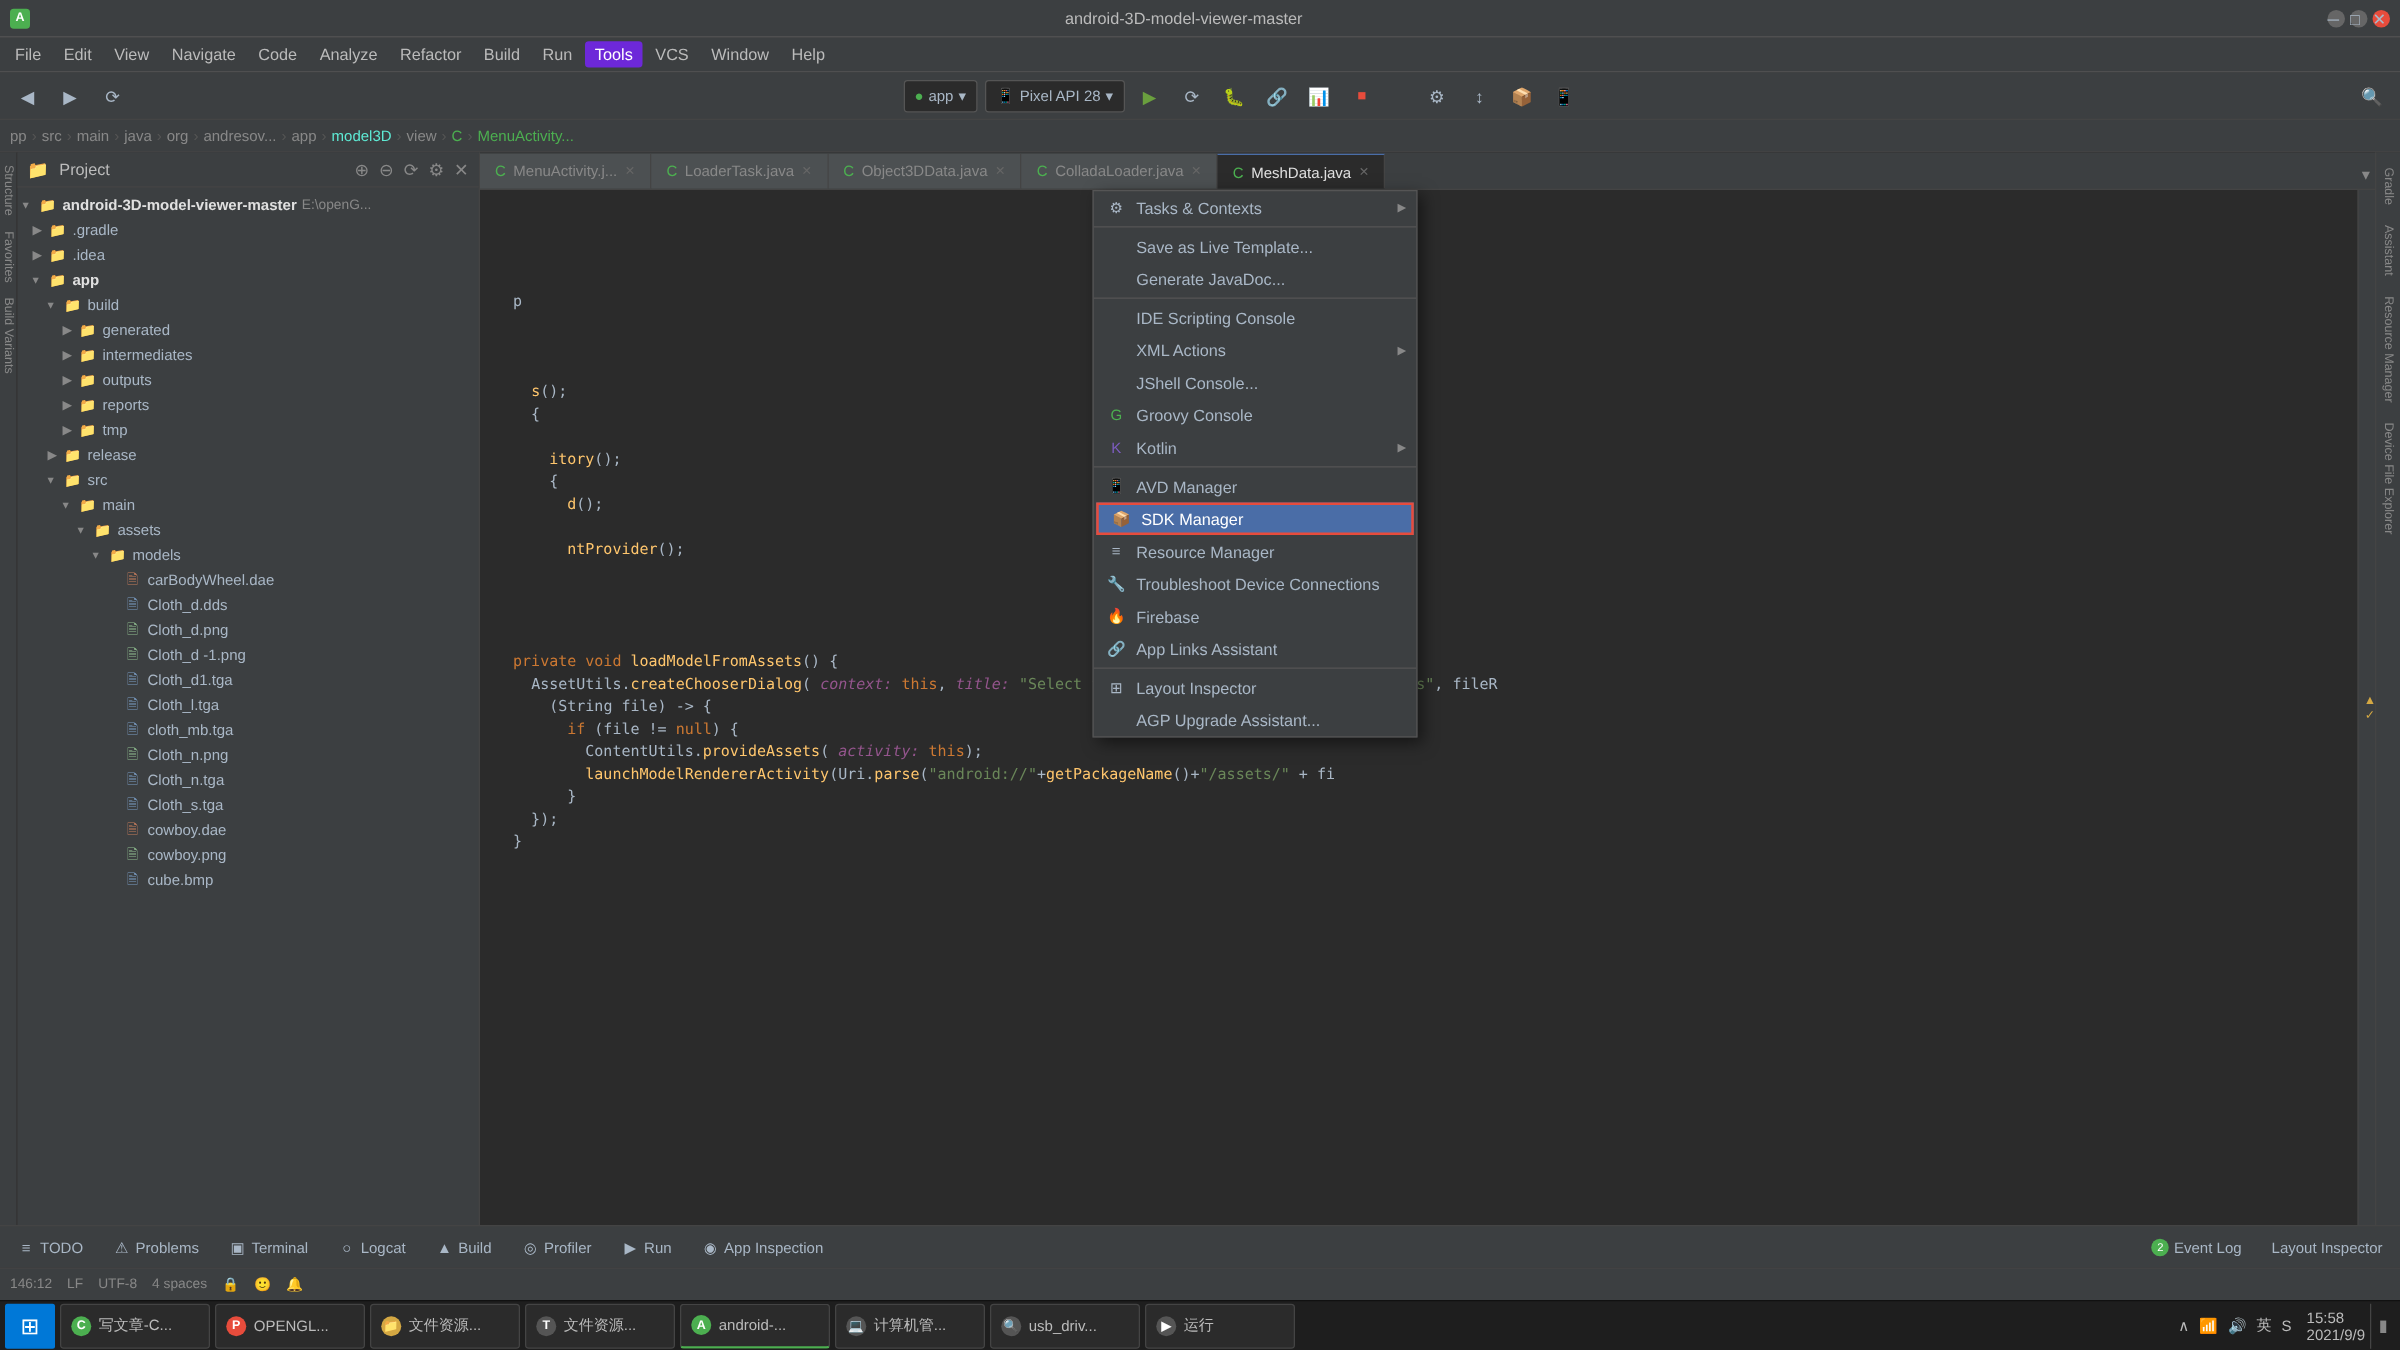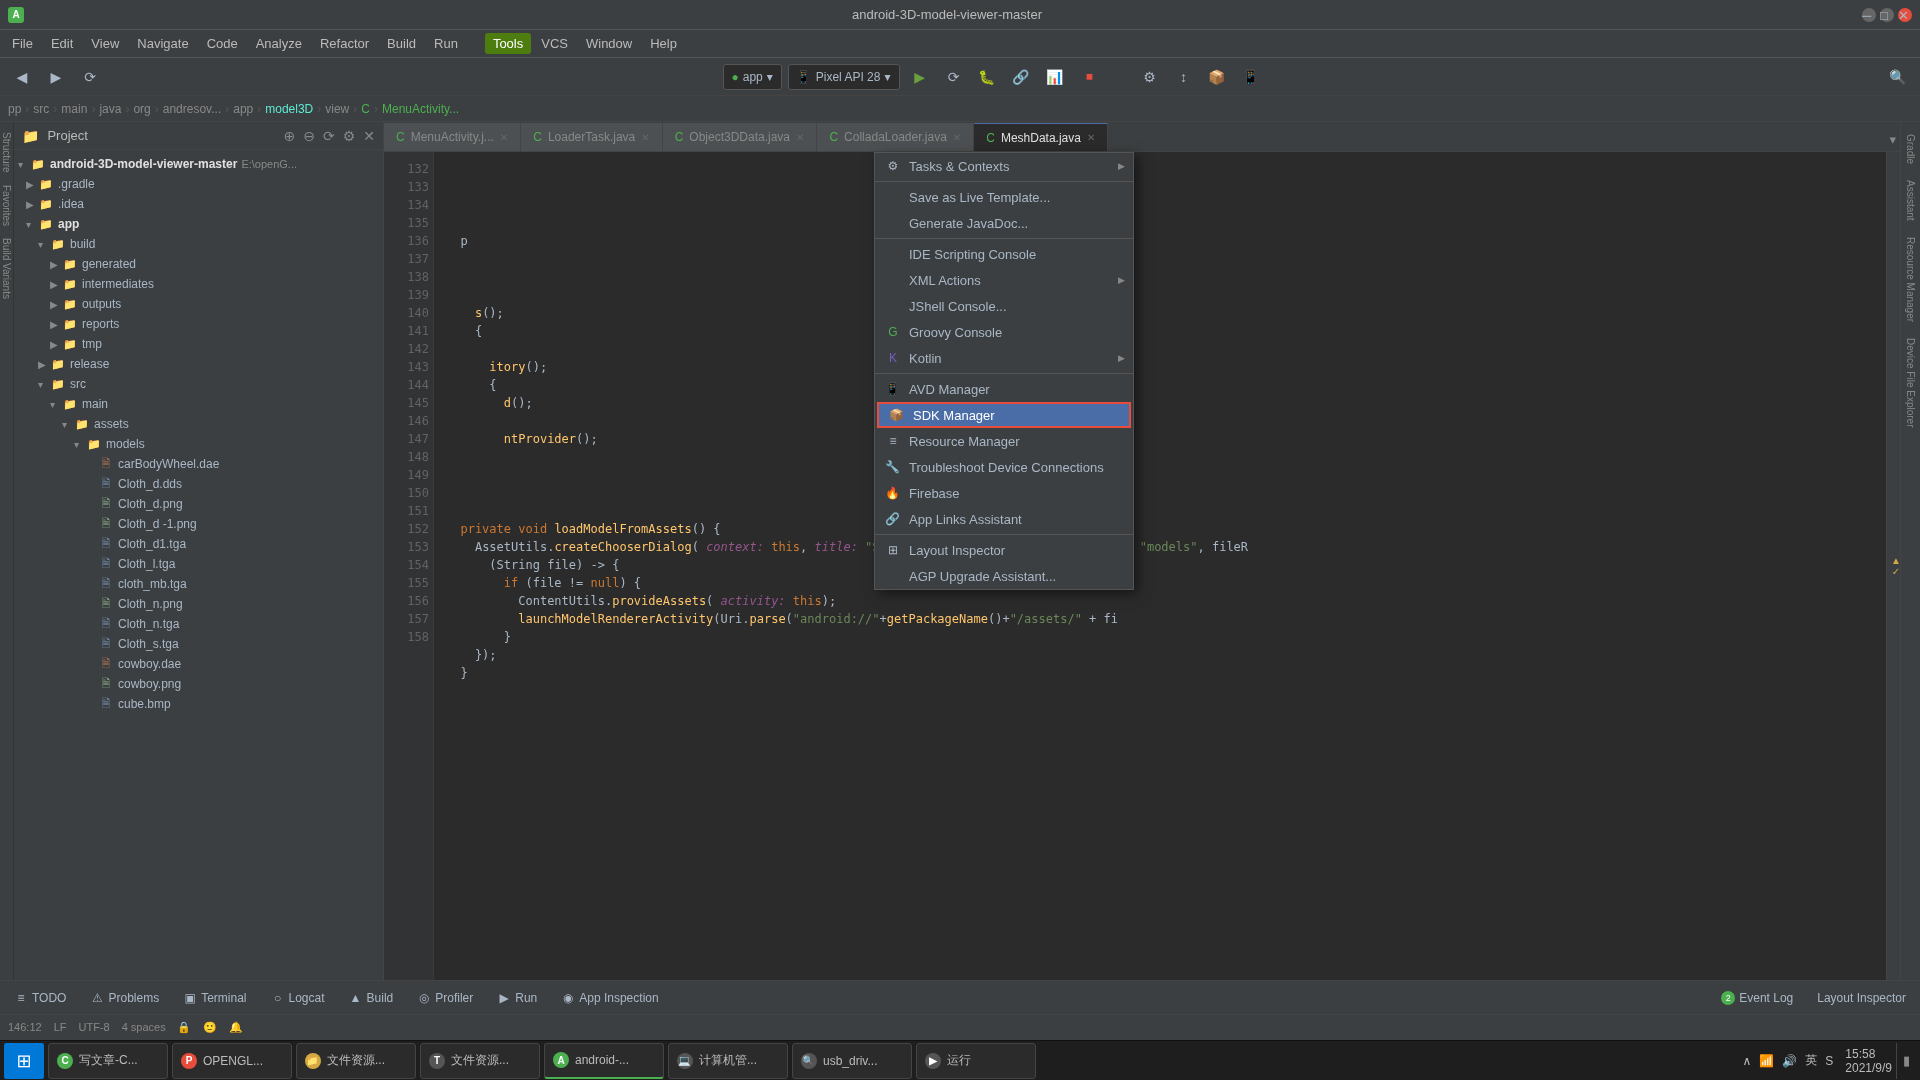--- a/index.html
+++ b/index.html
@@ -66,7 +66,7 @@
       font-size: 13px;
       border-radius: 3px;
     }
-    .menu-item.active { background: #4d7c0f; color: white; margin-left: 17px; }
+    .menu-item.active { background: #6d28d9; color: white; }
 
     
     #breadcrumb-bar {

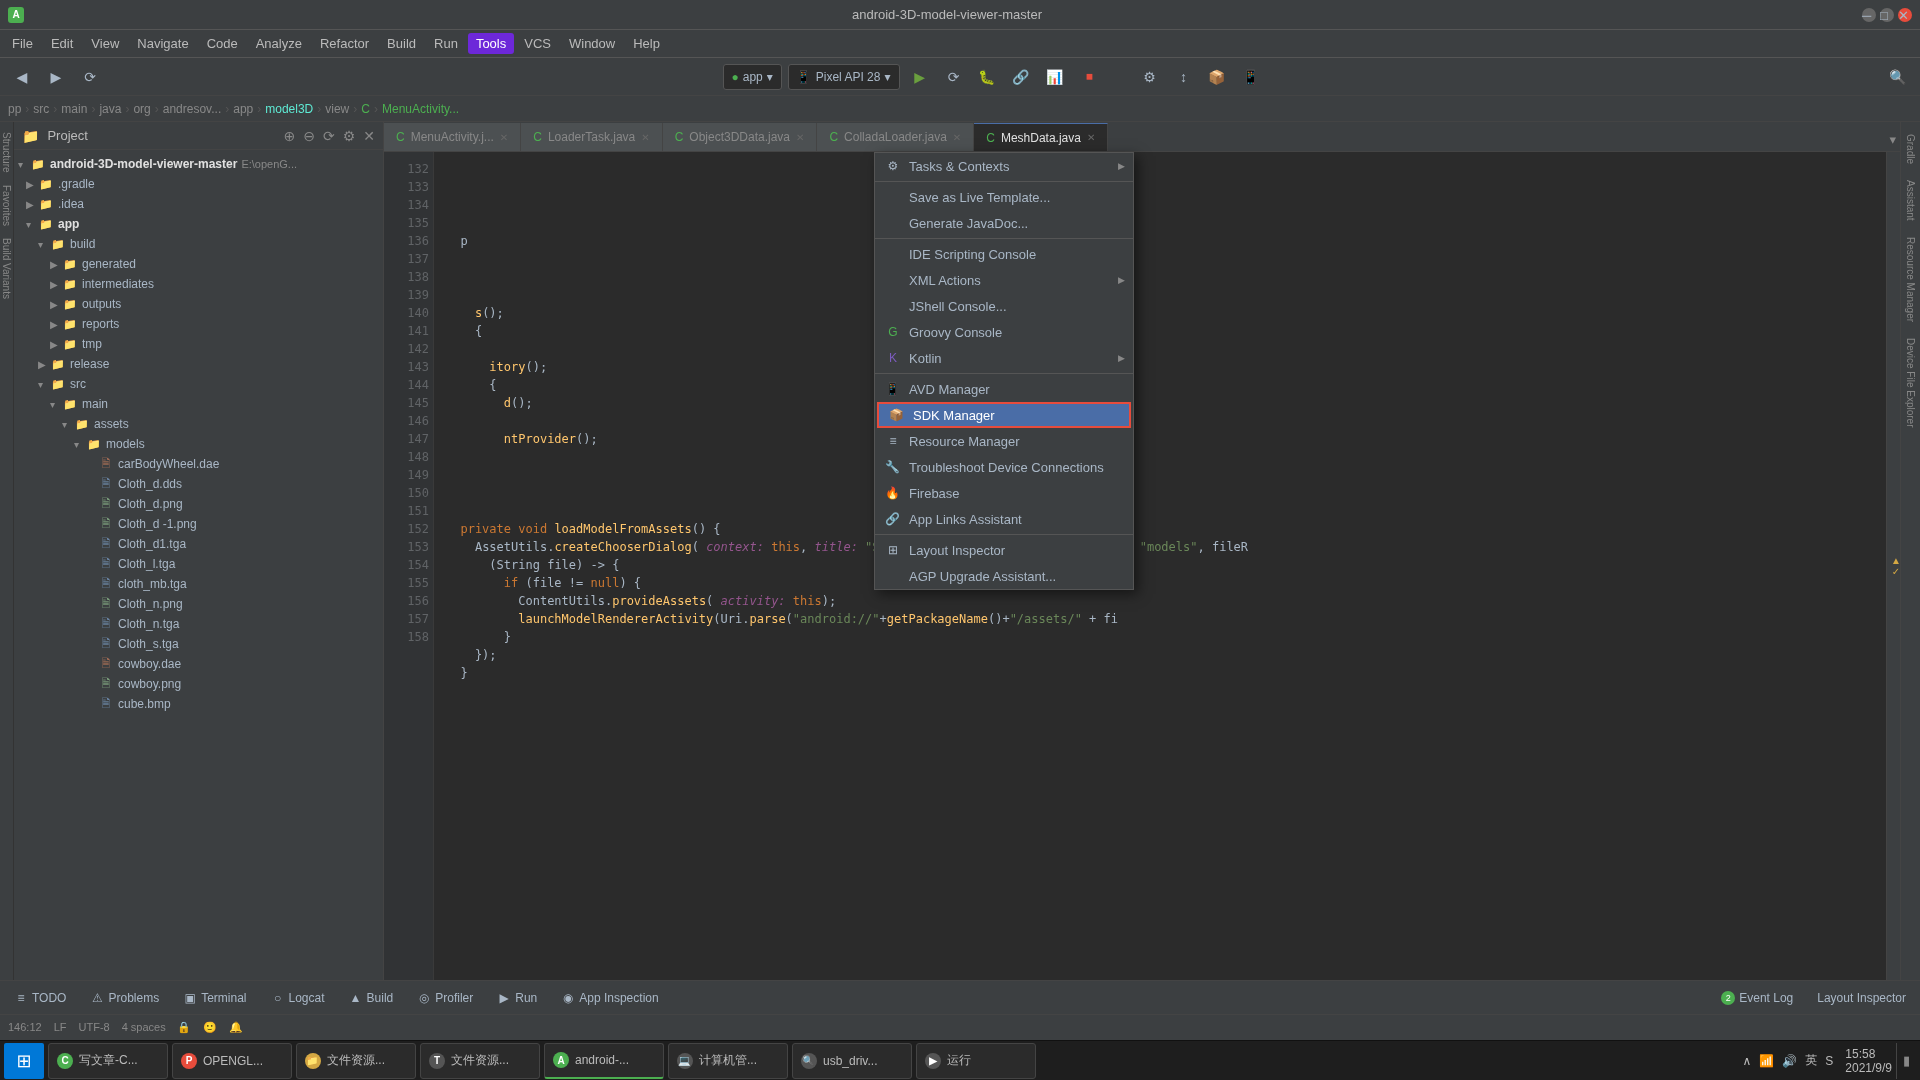--- a/index.html
+++ b/index.html
@@ -737,9 +737,6 @@
 
     <div id="code-content">
 
-      <div id="line-numbers">
-        132<br>133<br>134<br>135<br>136<br>137<br>138<br>139<br>140<br>141<br>142<br>143<br>144<br>145<br>146<br>147<br>148<br>149<br>150<br>151<br>152<br>153<br>154<br>155<br>156<br>157<br>158
-      </div>
 
       <div id="code-text">
 <code>

